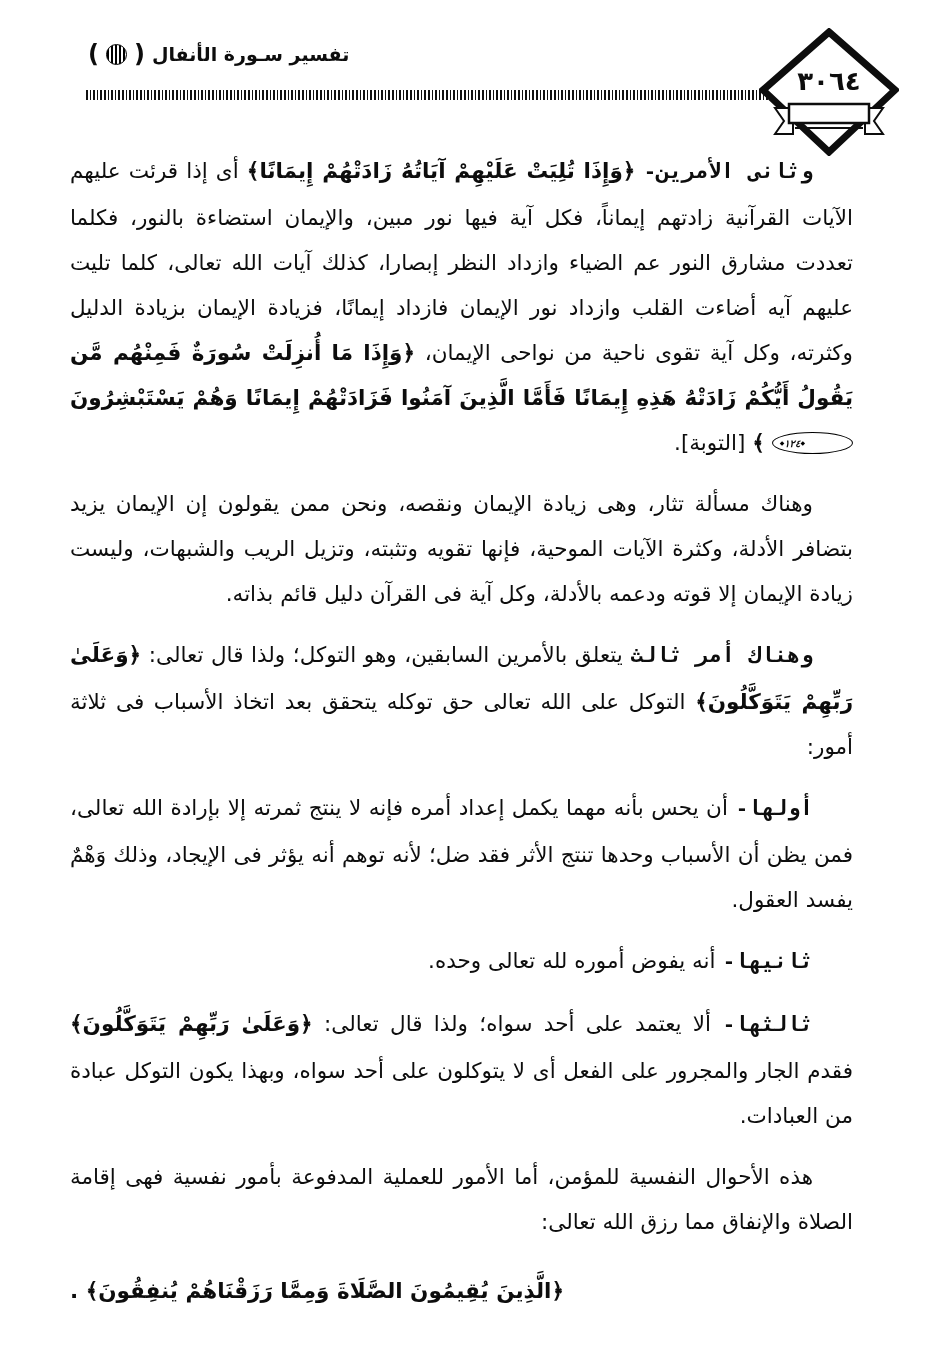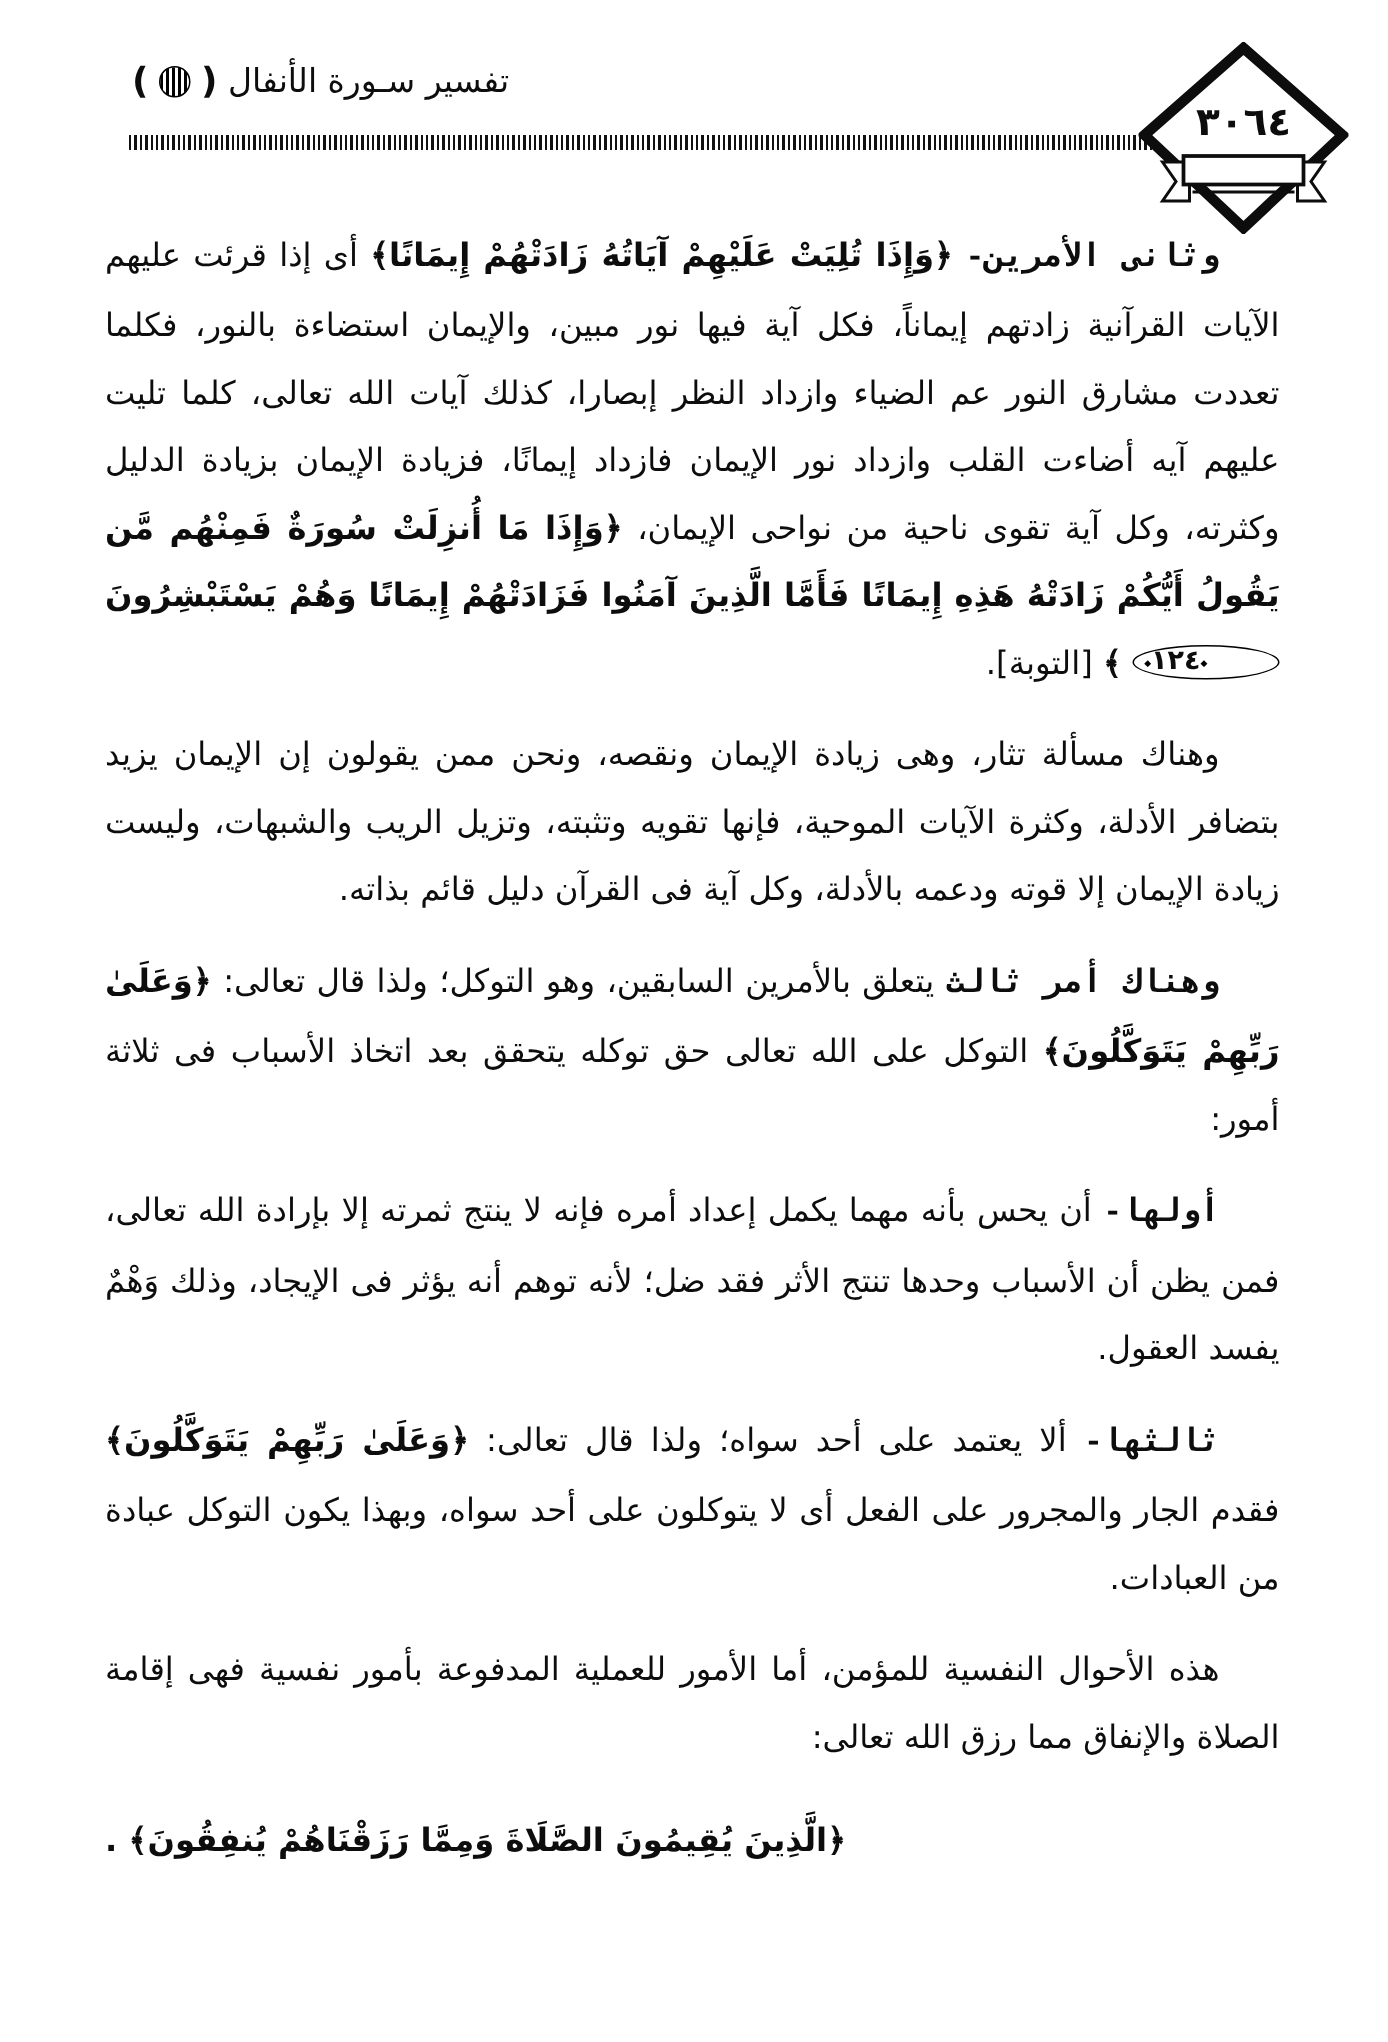--- a/index.html
+++ b/index.html
@@ -24,7 +24,7 @@
     background:repeating-linear-gradient(90deg,#000 0 2px,#fff 2px 4px);
   }
   .doc-title{
-    font-size:22px;font-weight:normal;letter-spacing:.5px;
+    font-size:19px;font-weight:bold;letter-spacing:.5px;
     direction:rtl;white-space:nowrap;
   }
   .dotted-rule{

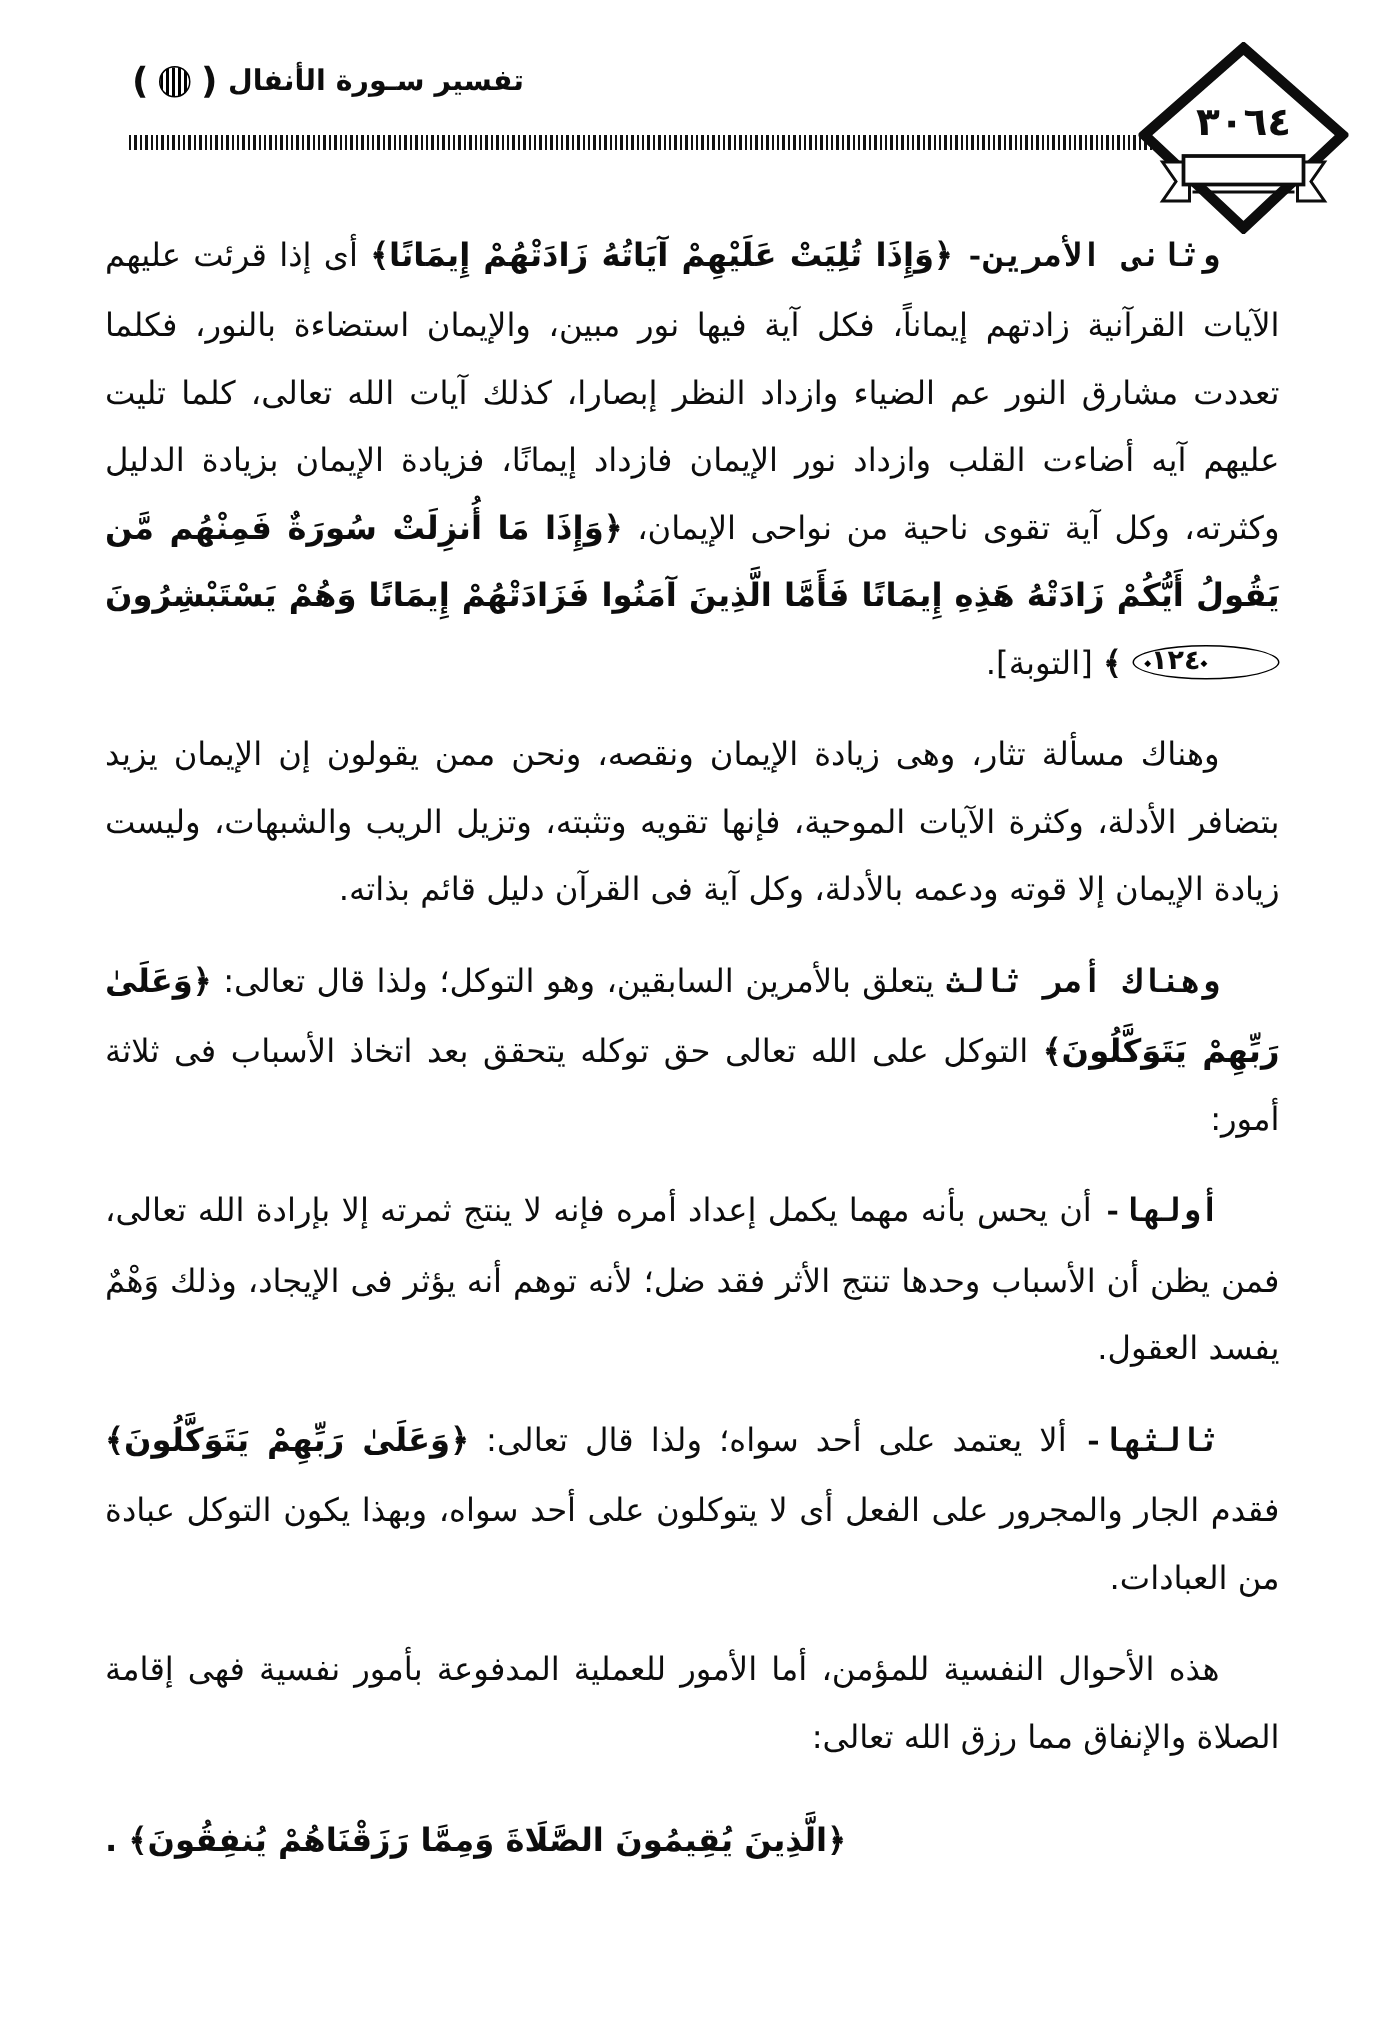--- a/index.html
+++ b/index.html
@@ -50,8 +50,8 @@
   .ayah-mark{
     display:inline-block;direction:rtl;
     border:1.6px solid #000;border-radius:50%;
-    padding:0 7px;font-size:18px;font-weight:bold;line-height:19px;
-    vertical-align:3px;white-space:nowrap;
+    padding:0 7px;font-size:10px;font-weight:bold;line-height:19px;
+    vertical-align:3px;white-space:nowrap;font-style:italic;
   }
   .ayah-mark::before,.ayah-mark::after{
     content:"◆";font-size:6px;vertical-align:2px;color:#000;

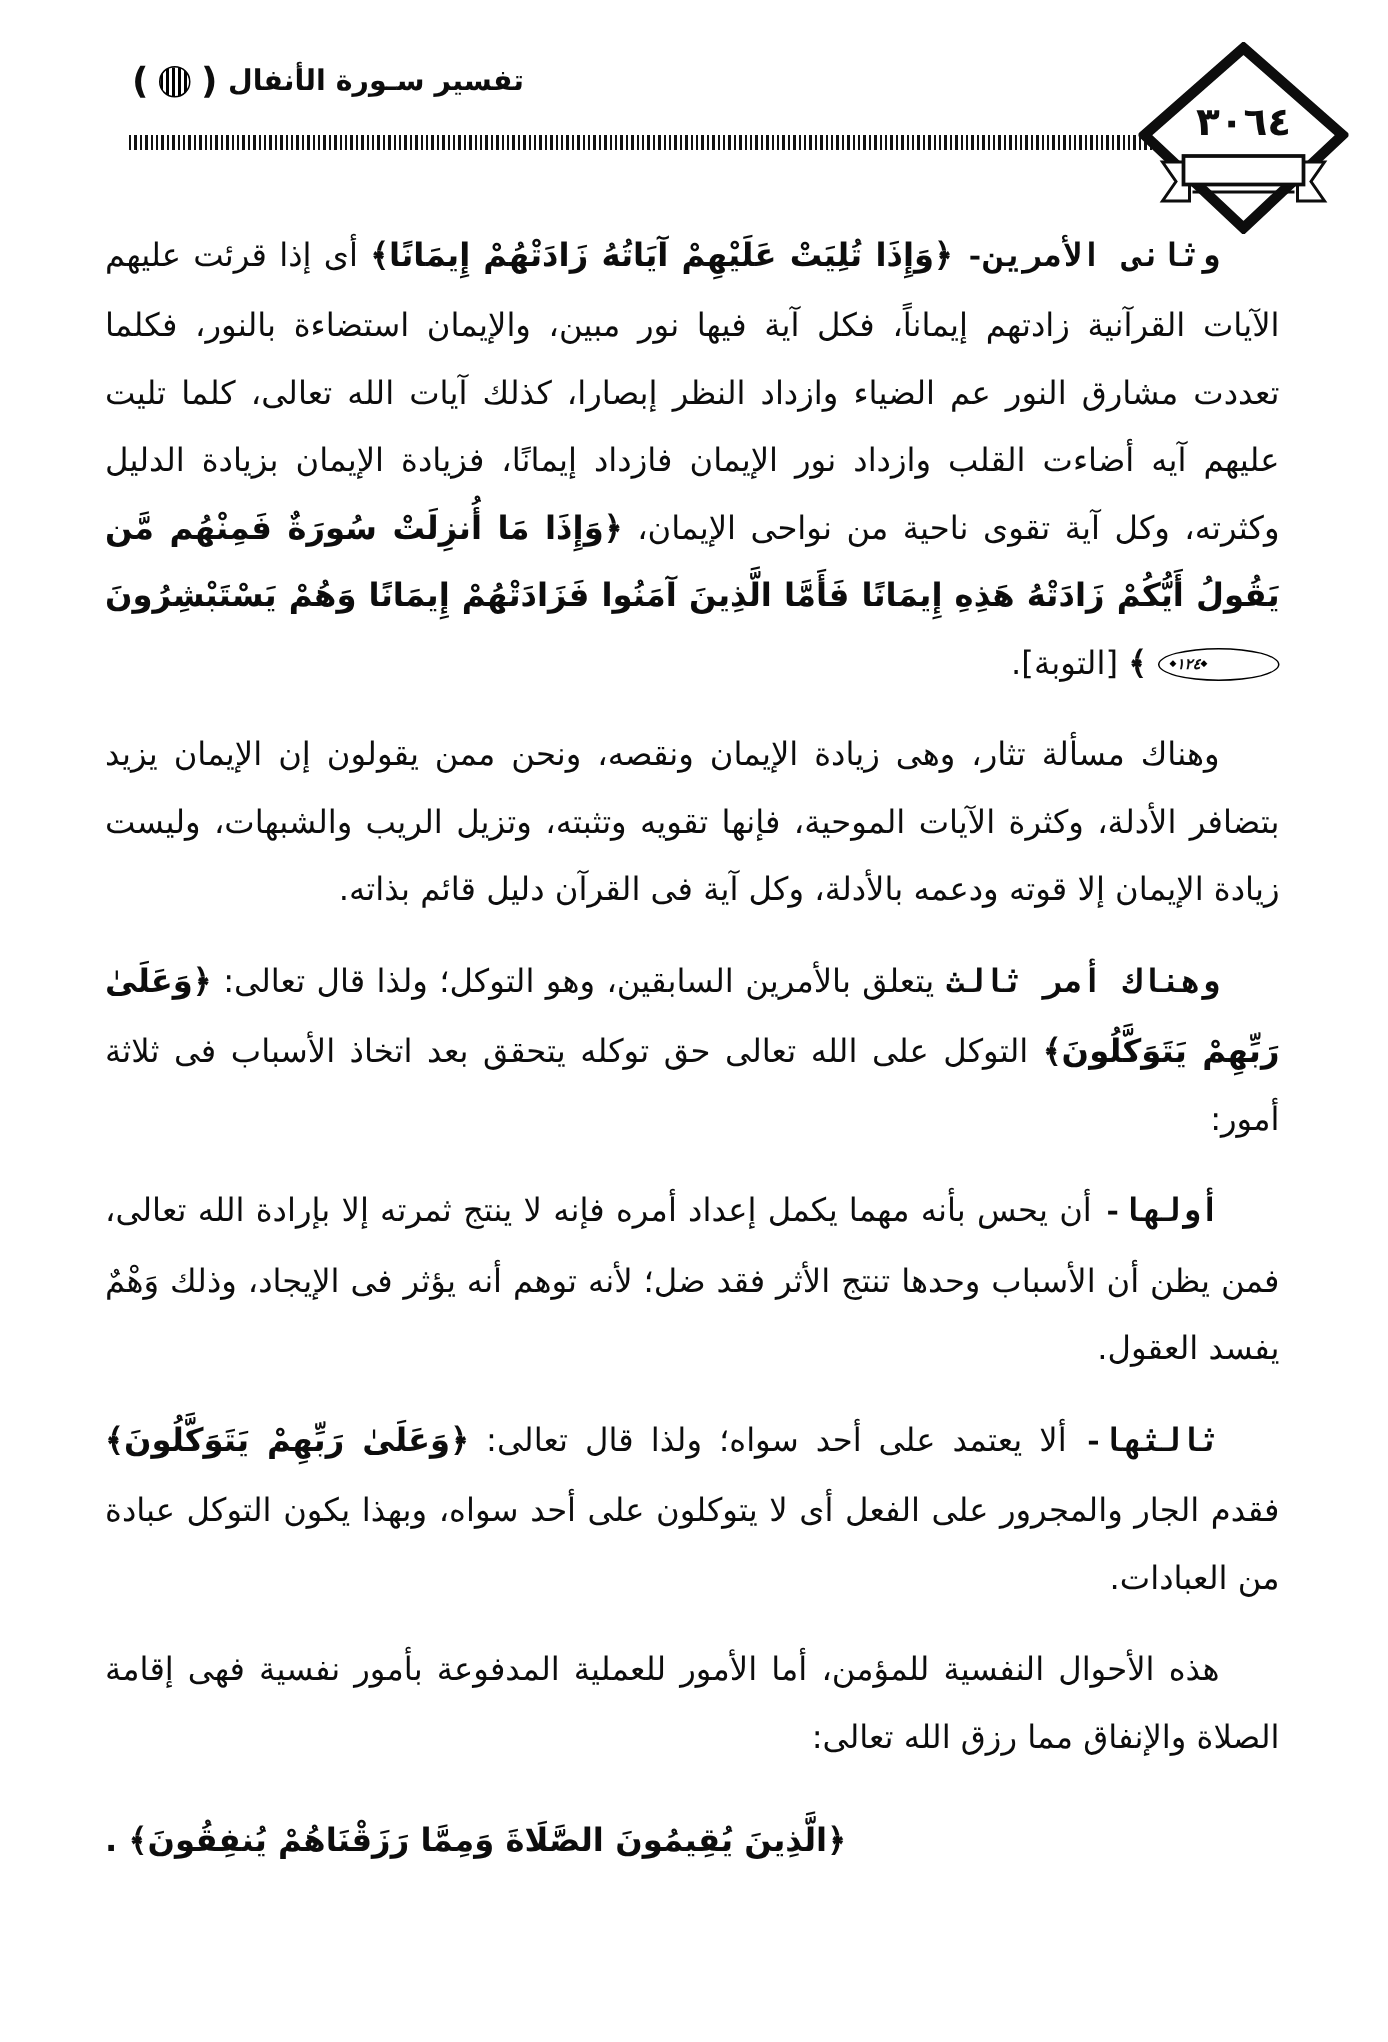--- a/index.html
+++ b/index.html
@@ -110,6 +110,10 @@
       <span>أن يحس بأنه مهما يكمل إعداد أمره فإنه لا ينتج ثمرته إلا بإرادة الله تعالى، فمن يظن أن الأسباب وحدها تنتج الأثر فقد ضل؛ لأنه توهم أنه يؤثر فى الإيجاد، وذلك وَهْمٌ يفسد العقول.</span>
     </p>
 
+    <p class="para">
+      <b class="lead">ثانيها-</b>
+      <span>أنه يفوض أموره لله تعالى وحده.</span>
+    </p>
 
     <p class="para">
       <b class="lead">ثالثها-</b>

